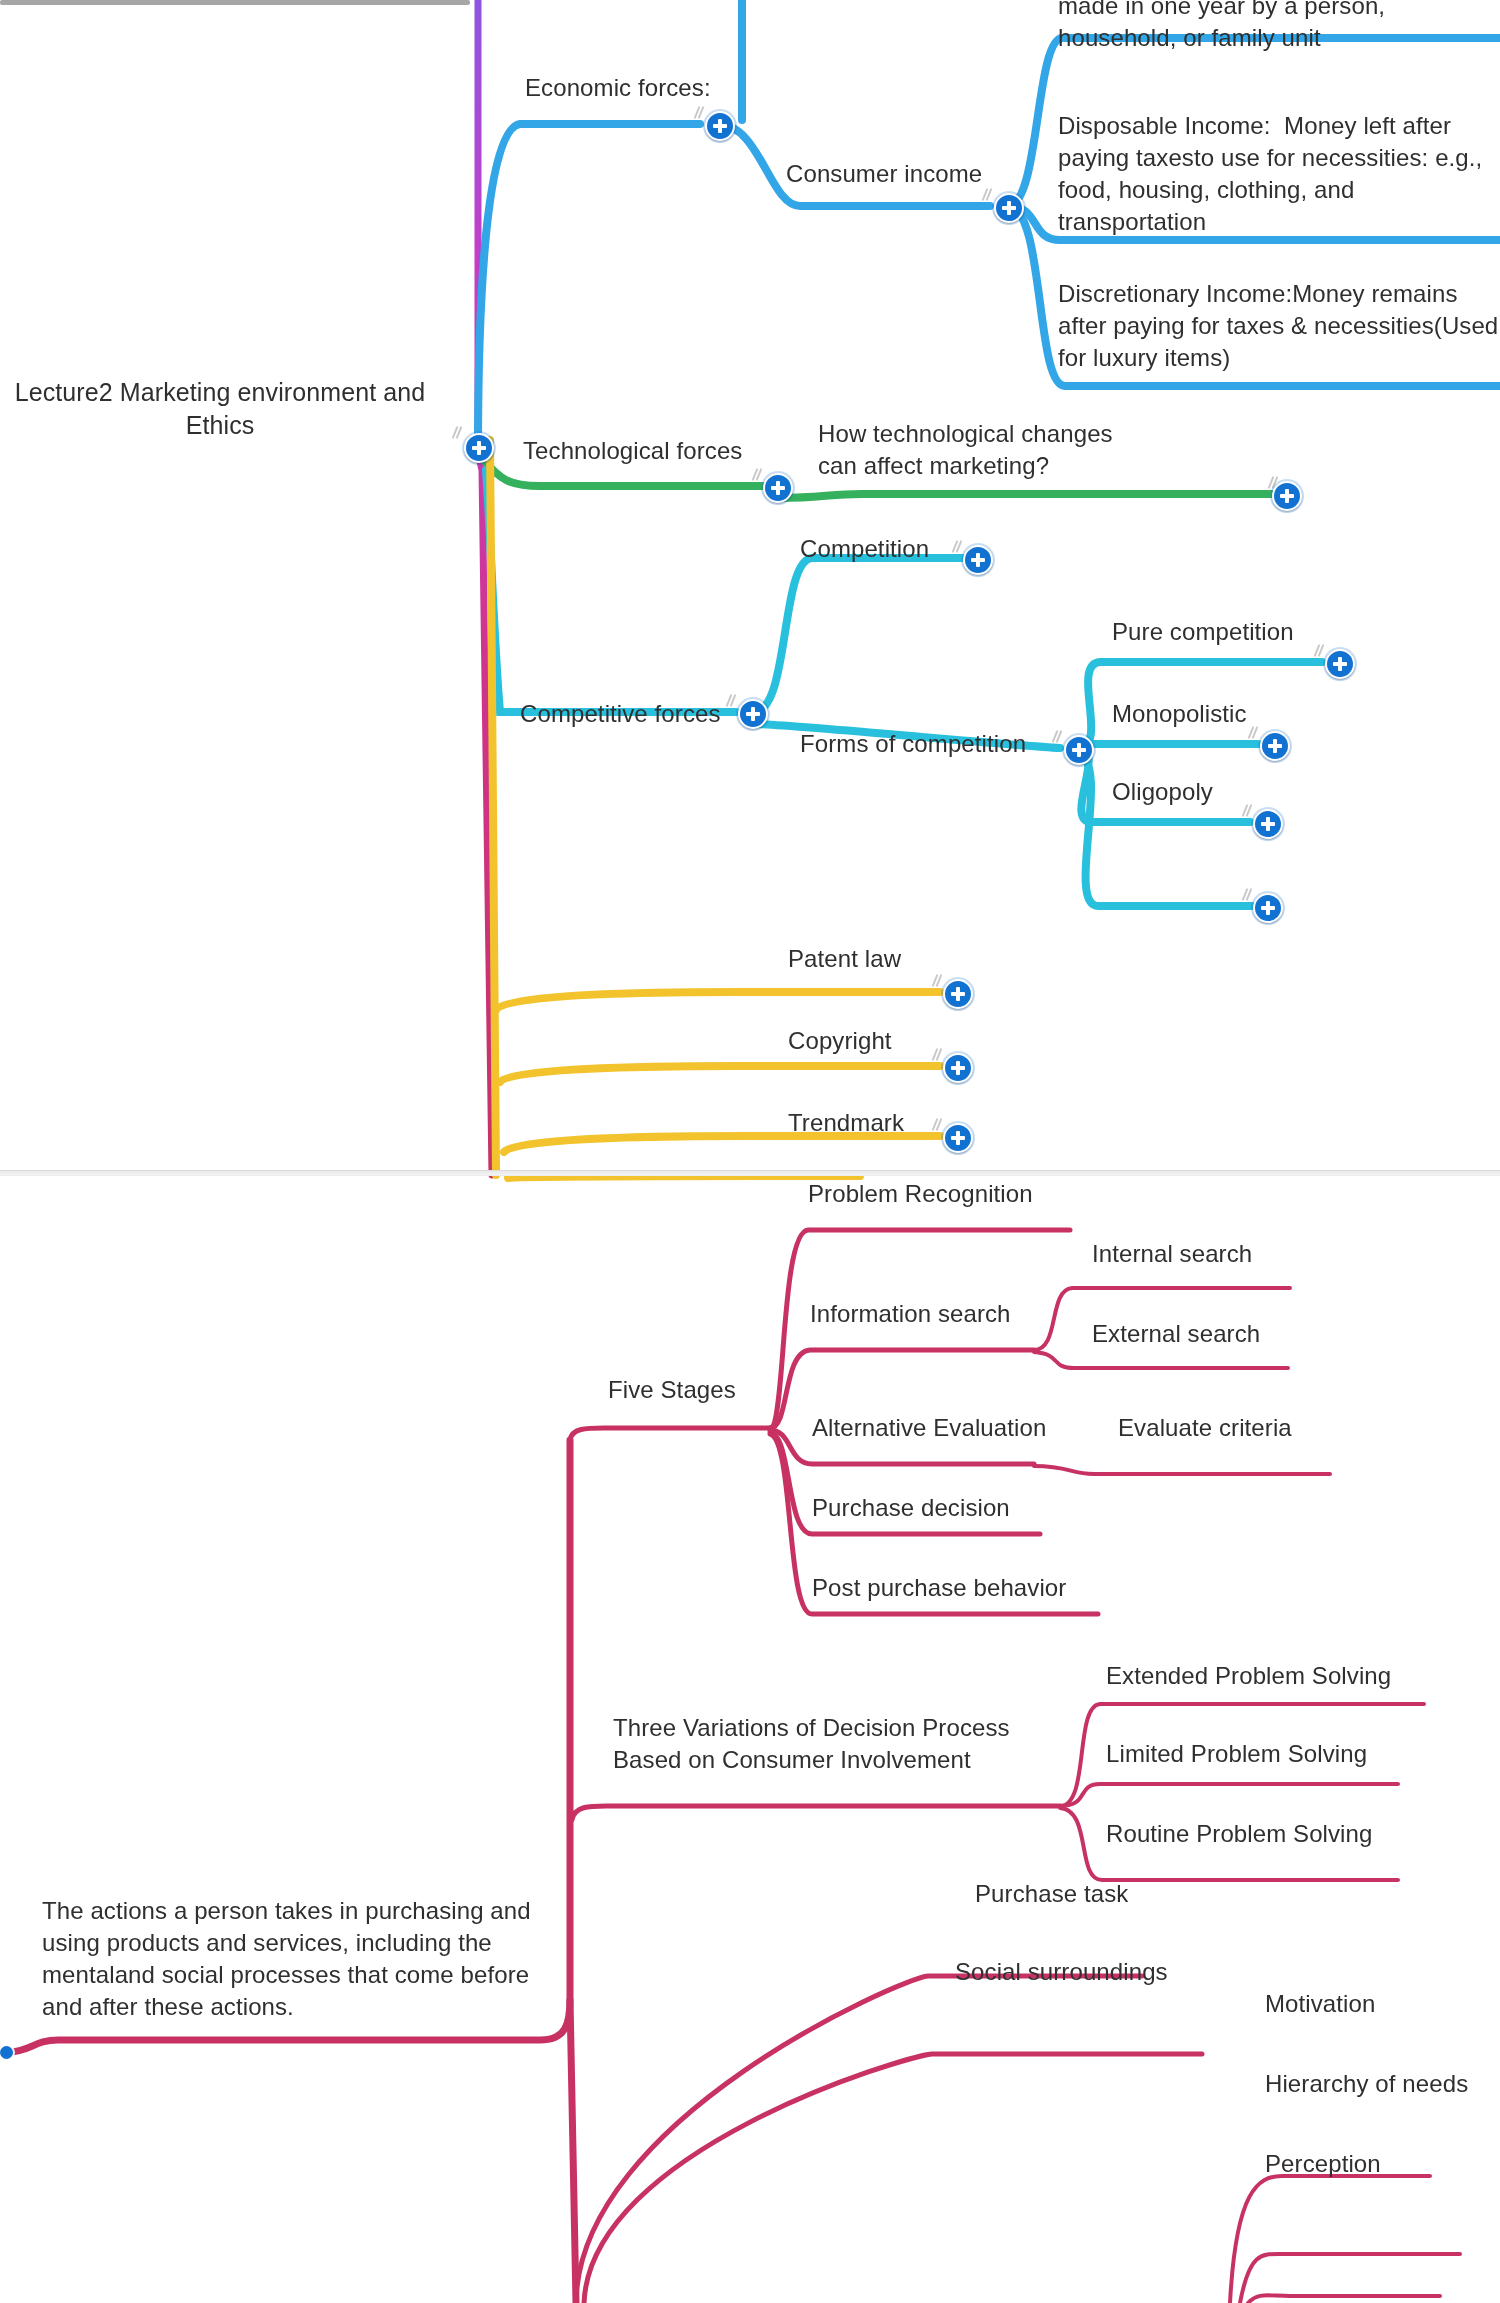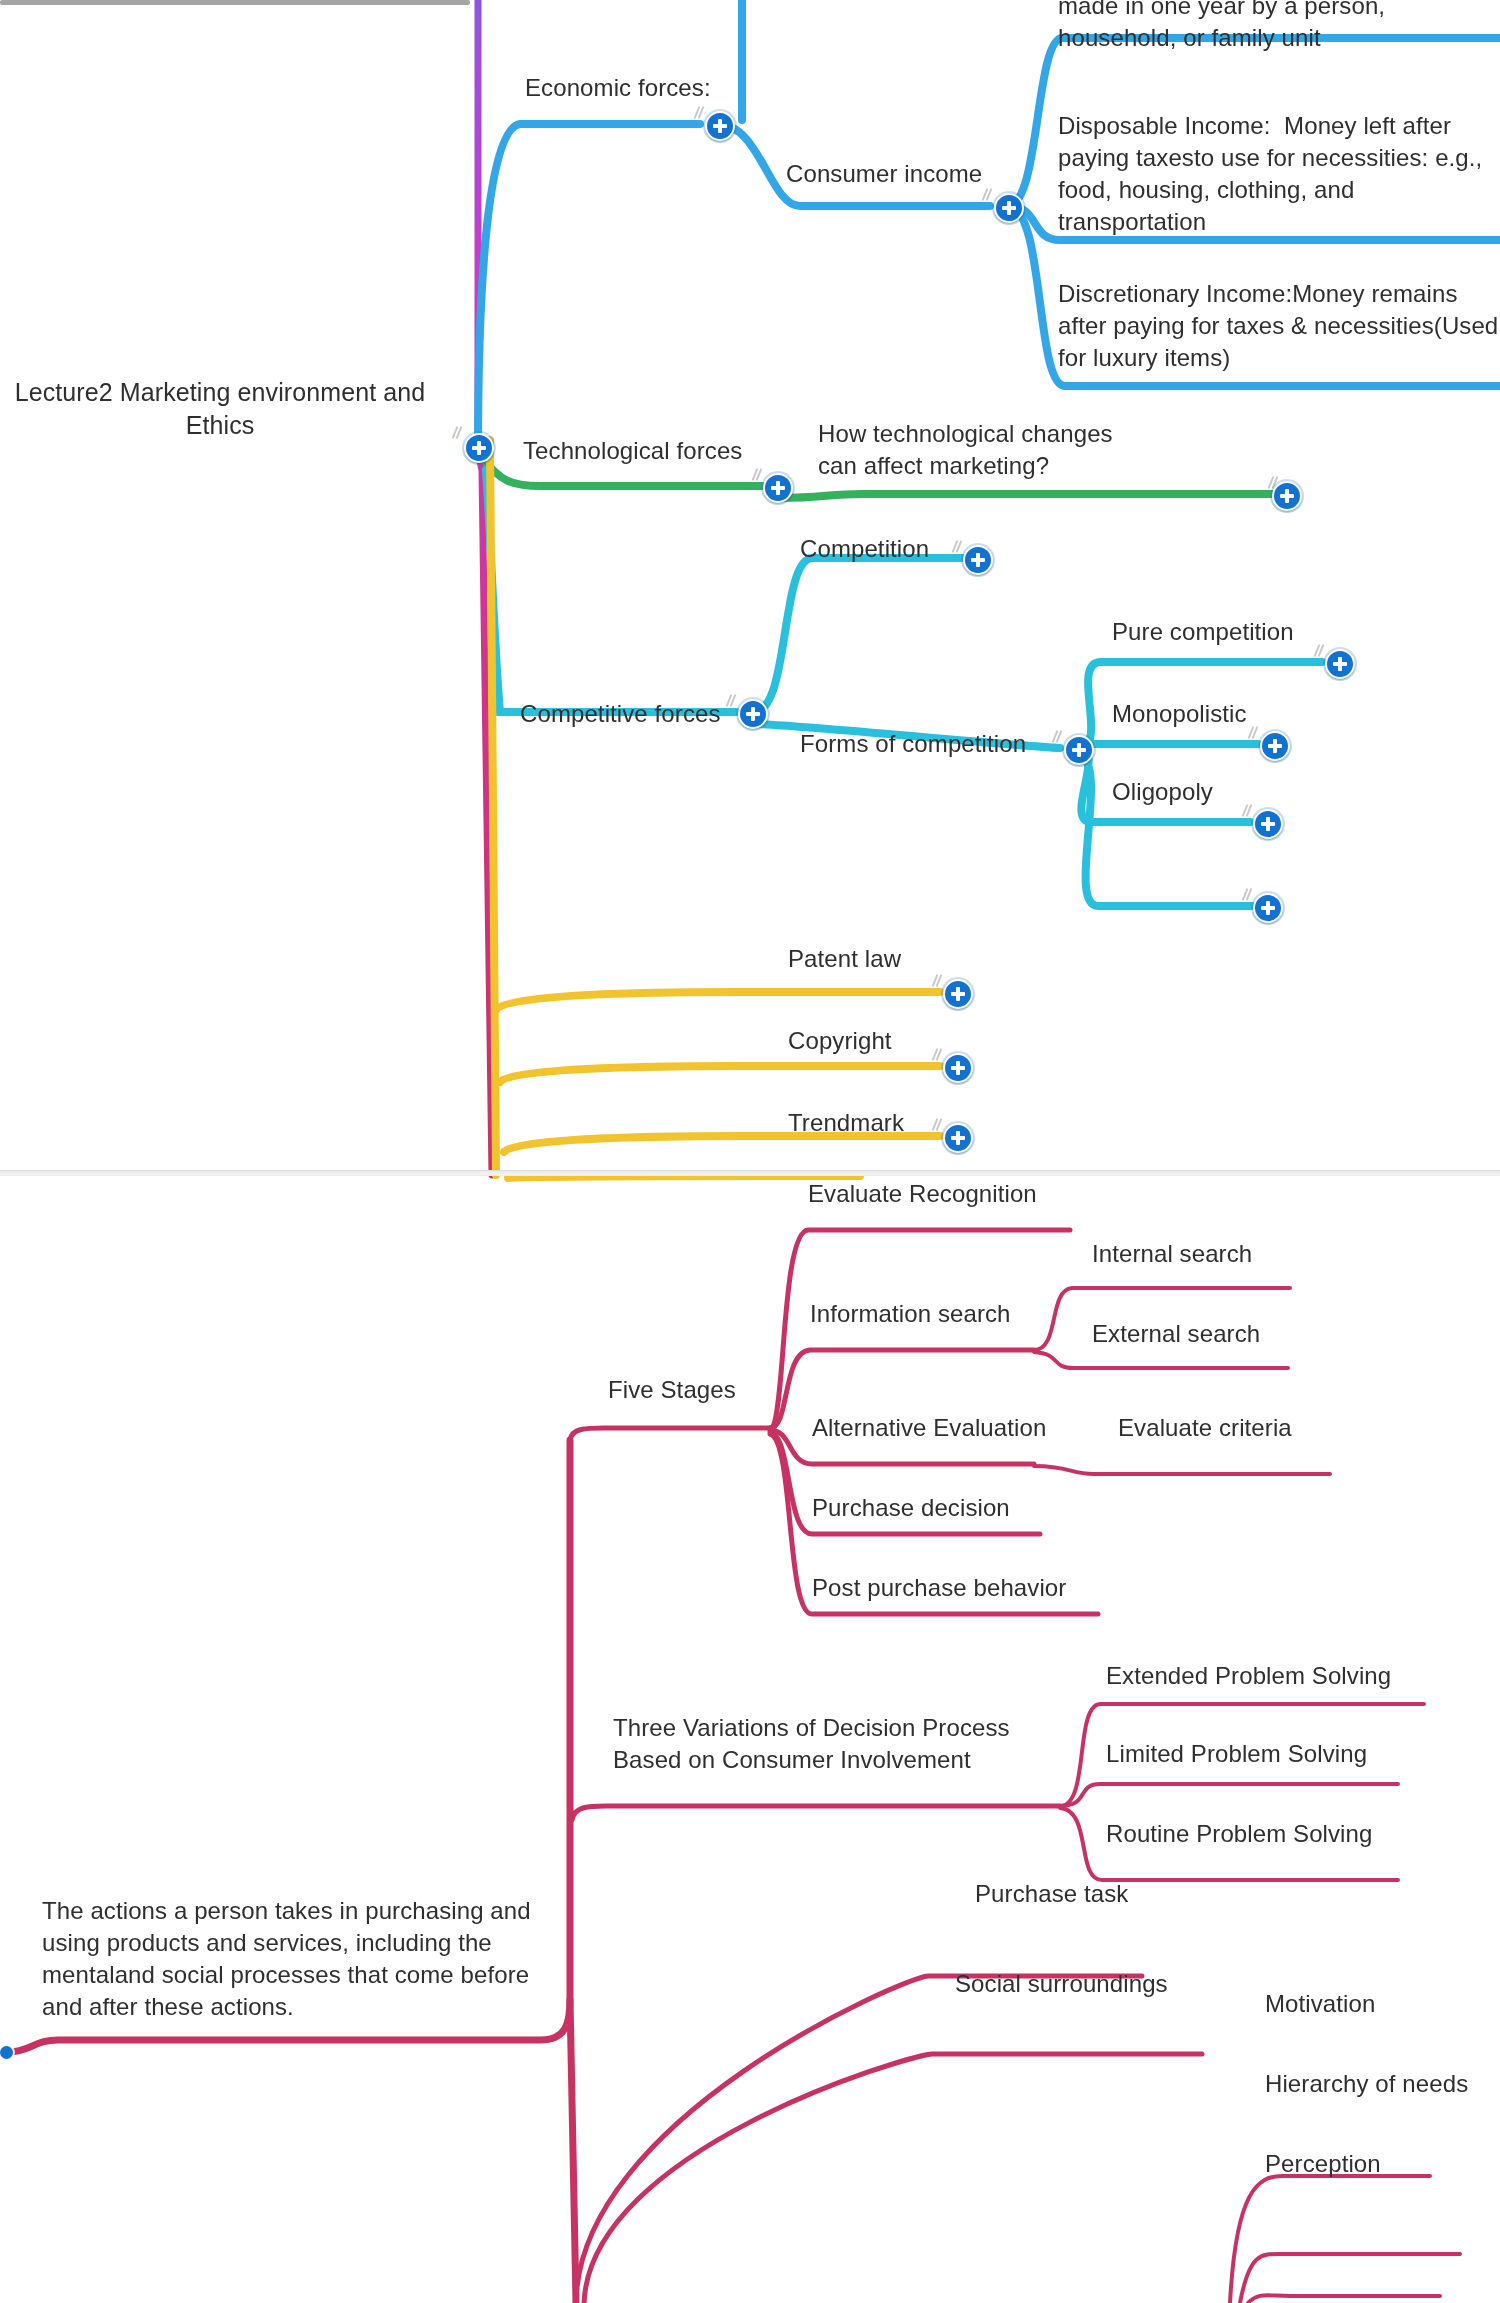--- a/index.html
+++ b/index.html
@@ -260,7 +260,7 @@
 
   <div class="lbl" style="left:608px;top:1374px;width:220px;">Five Stages</div>
 
-  <div class="lbl" style="left:808px;top:1178px;width:320px;">Evaluate Recognition</div>
+  <div class="lbl" style="left:808px;top:1178px;width:320px;">Problem Recognition</div>
 
   <div class="lbl" style="left:810px;top:1298px;width:300px;">Information search</div>
   <div class="lbl" style="left:1092px;top:1238px;width:300px;">Internal search</div>

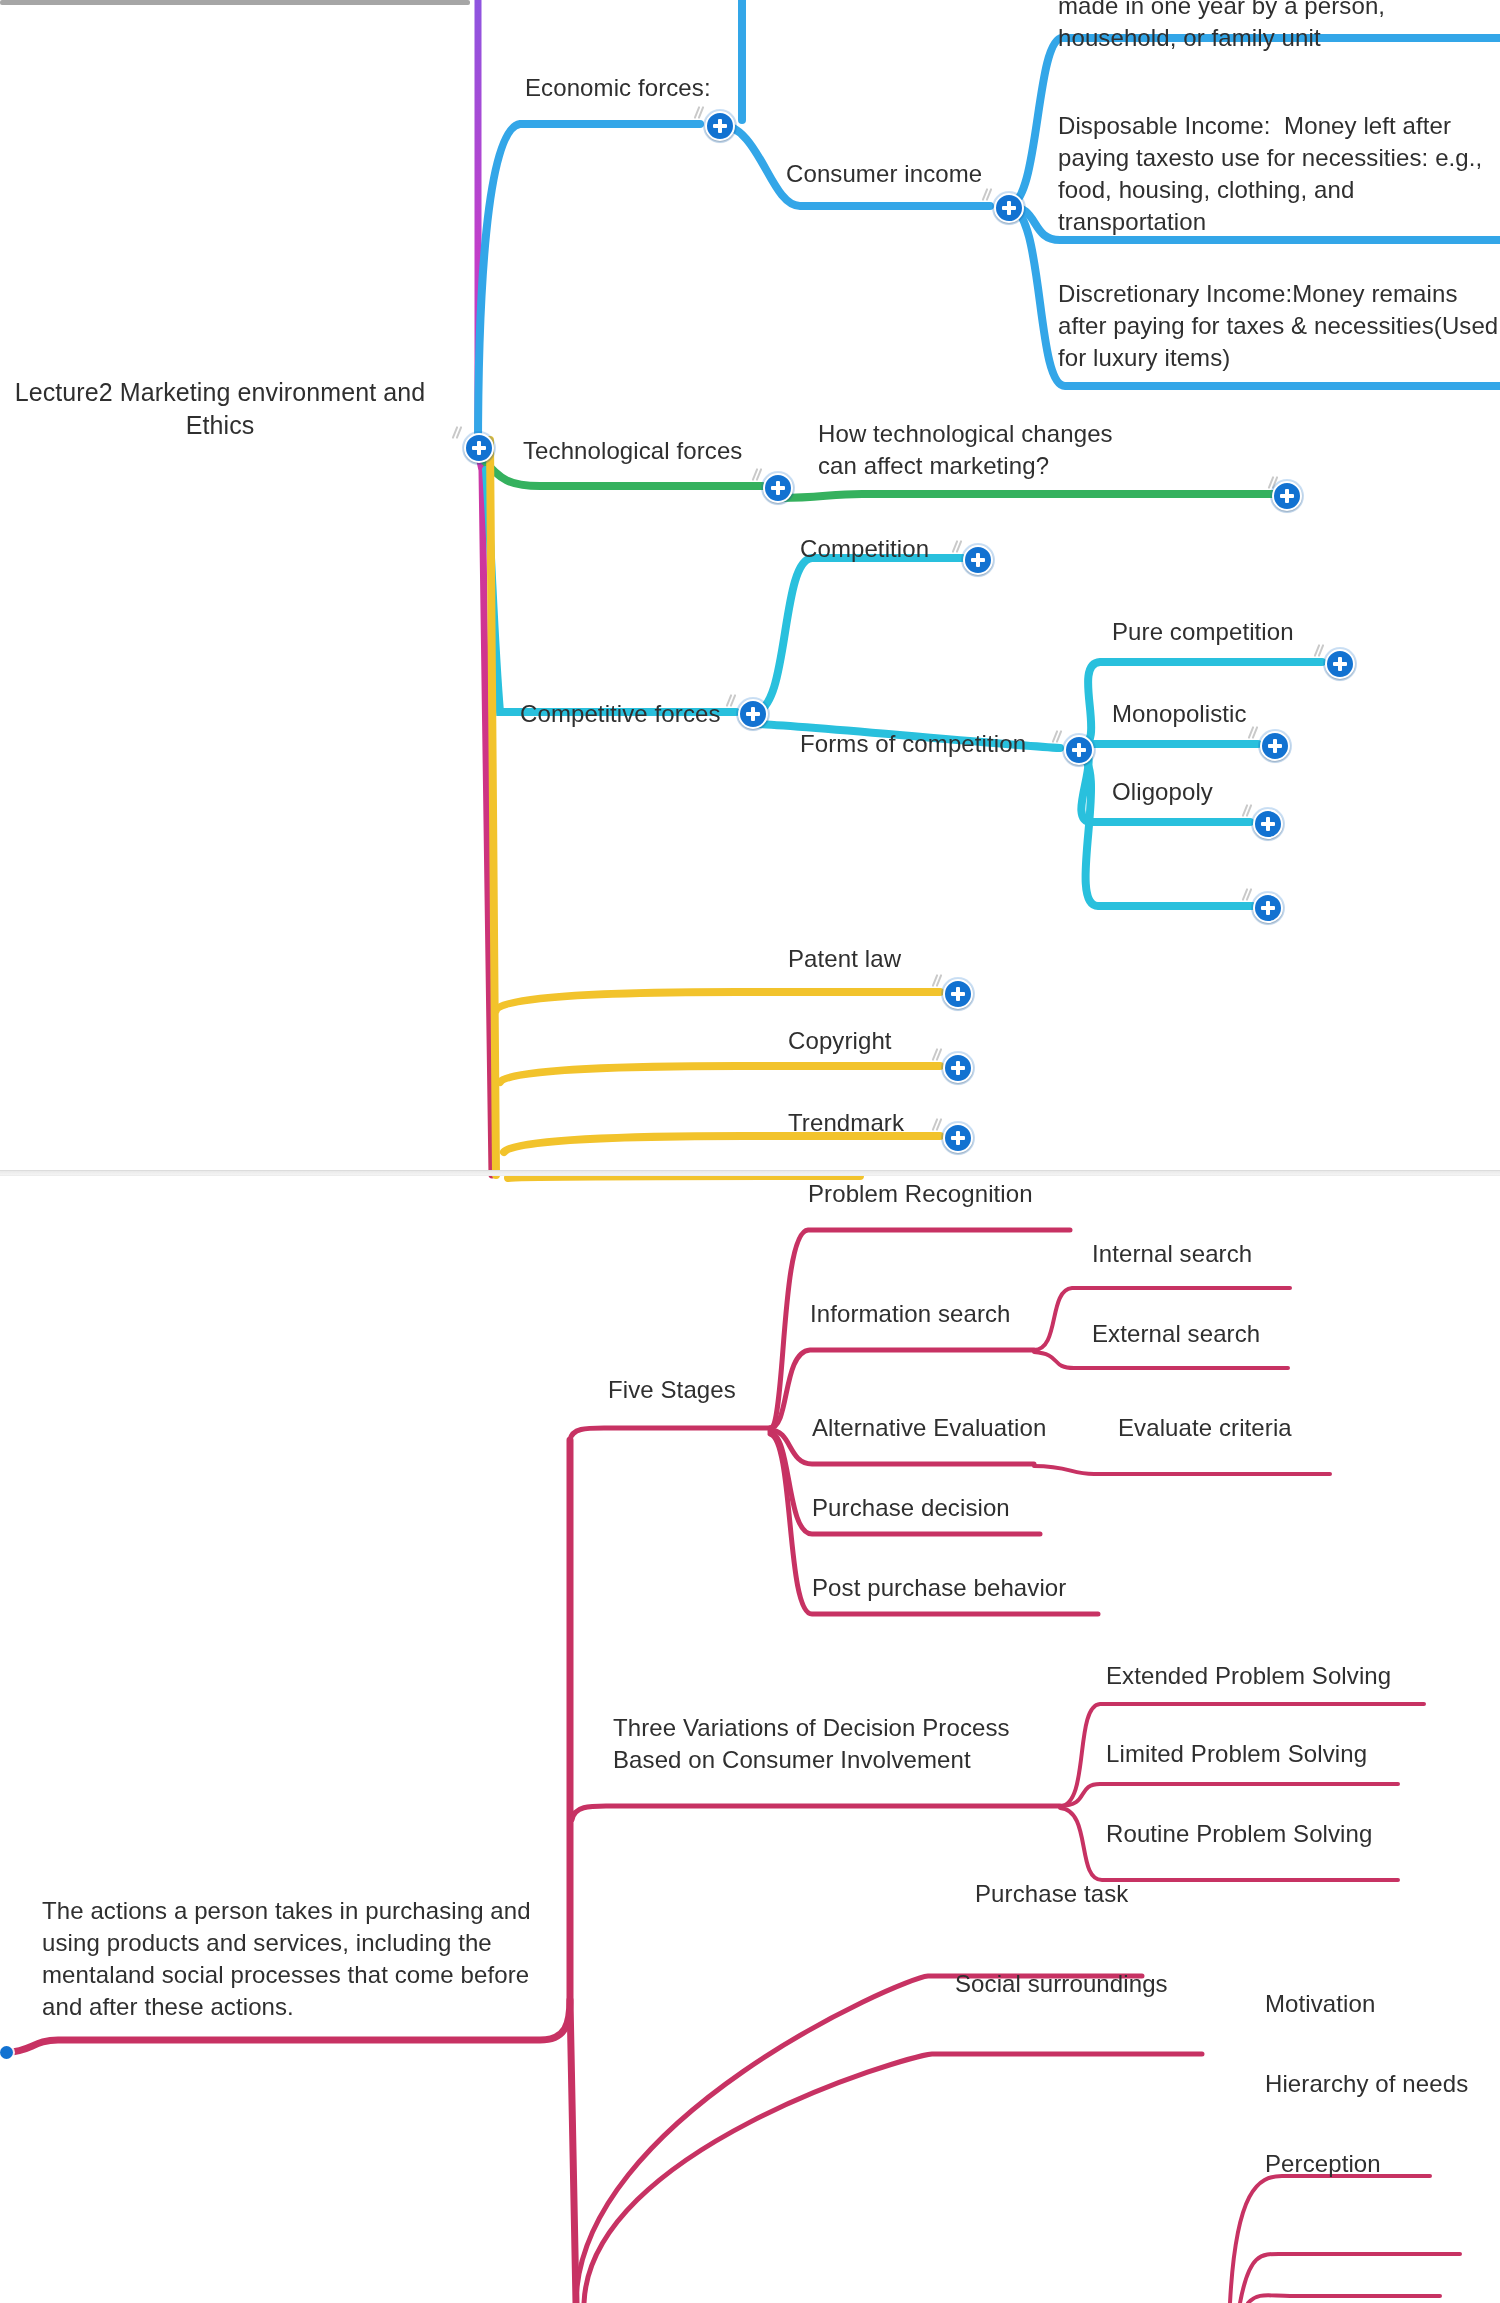--- a/index.html
+++ b/index.html
@@ -278,7 +278,7 @@
   <div class="lbl" style="left:1106px;top:1818px;width:360px;">Routine Problem Solving</div>
 
   <div class="lbl" style="left:955px;top:1878px;width:300px;margin-left:20px;">Purchase task</div>
-  <div class="lbl" style="left:955px;top:1956px;width:320px;margin-top:12px;">Social surroundings</div>
+  <div class="lbl" style="left:955px;top:1956px;width:320px;">Social surroundings</div>
 
   <div class="lbl" style="left:1265px;top:1988px;width:300px;">Motivation</div>
   <div class="lbl" style="left:1265px;top:2068px;width:320px;">Hierarchy of needs</div>

